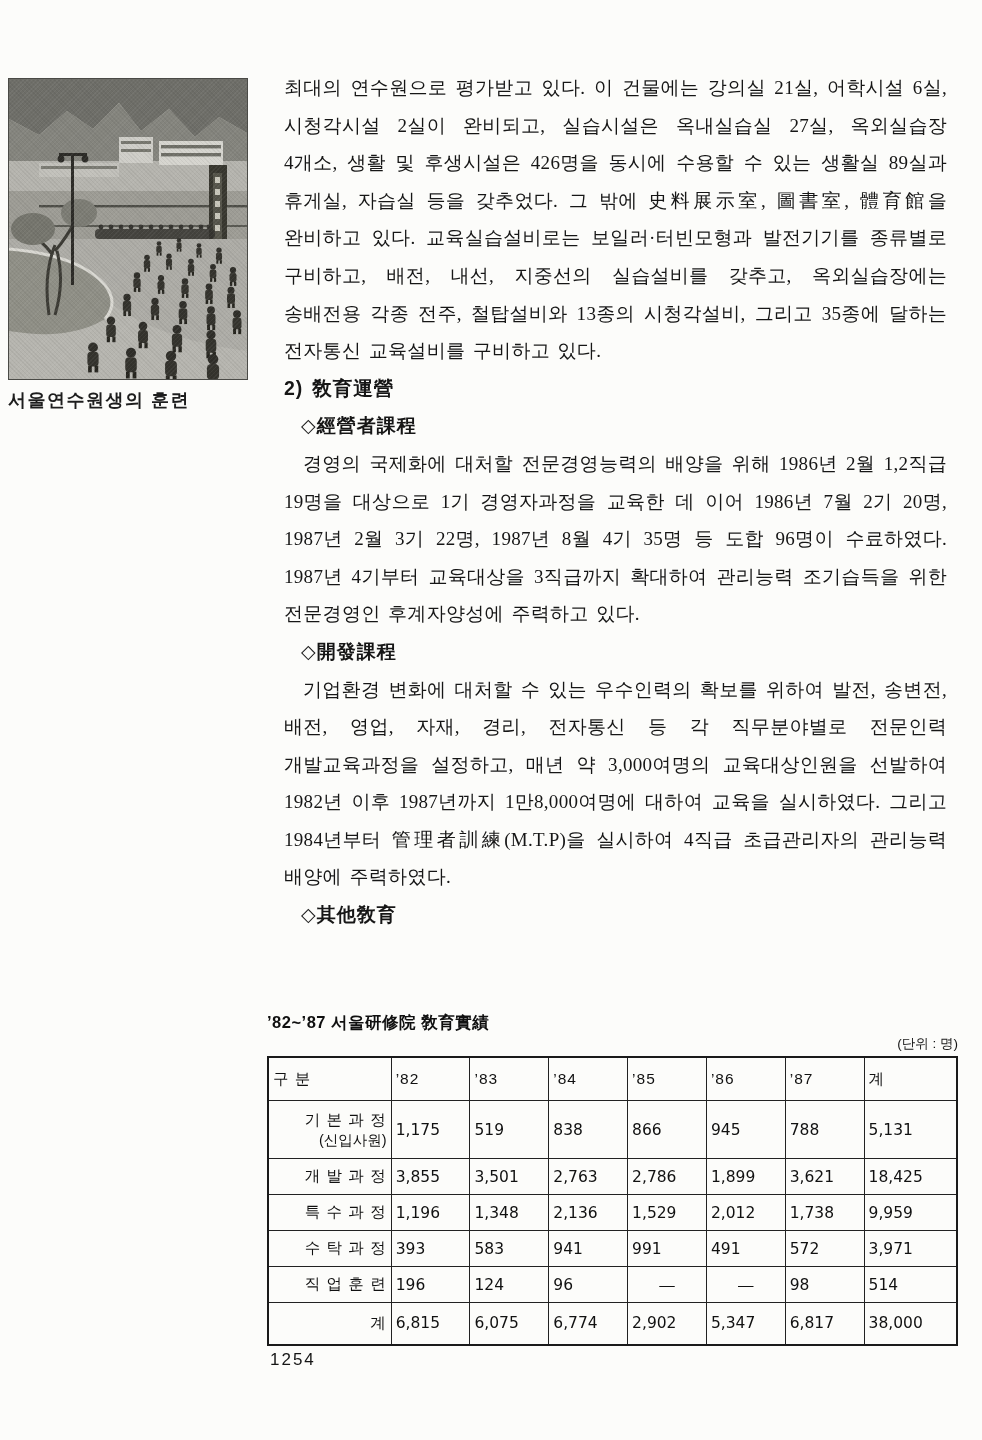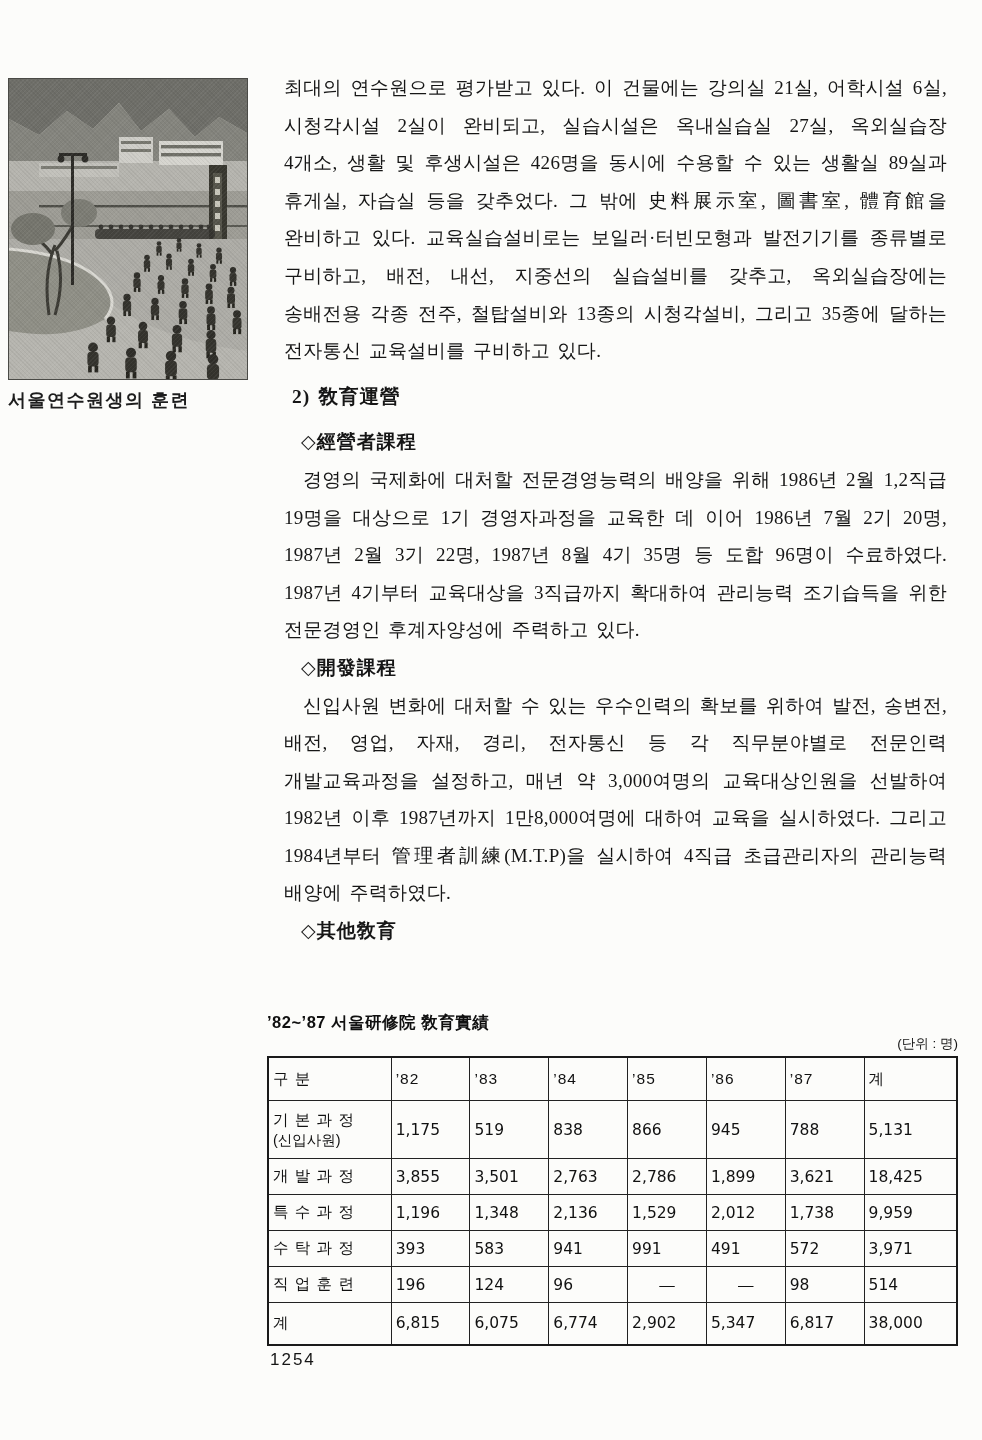--- a/index.html
+++ b/index.html
@@ -41,8 +41,8 @@
   .text-col p{margin:0;text-indent:1em;}
   .text-col p.noindent{text-indent:0;}
   .sec-heading{
-    margin:8px;font-size:19.5px;line-height:37.6px;font-weight:bold;
-    font-family:Liberation Serif, serif;letter-spacing:1px;text-indent:0;
+    margin:0;font-size:19.5px;line-height:37.6px;font-weight:bold;
+    font-family:Liberation Sans, sans-serif;letter-spacing:1px;text-indent:0;
   }
   .subhead{
     margin:0;font-weight:600;letter-spacing:1px;text-indent:.9em !important;

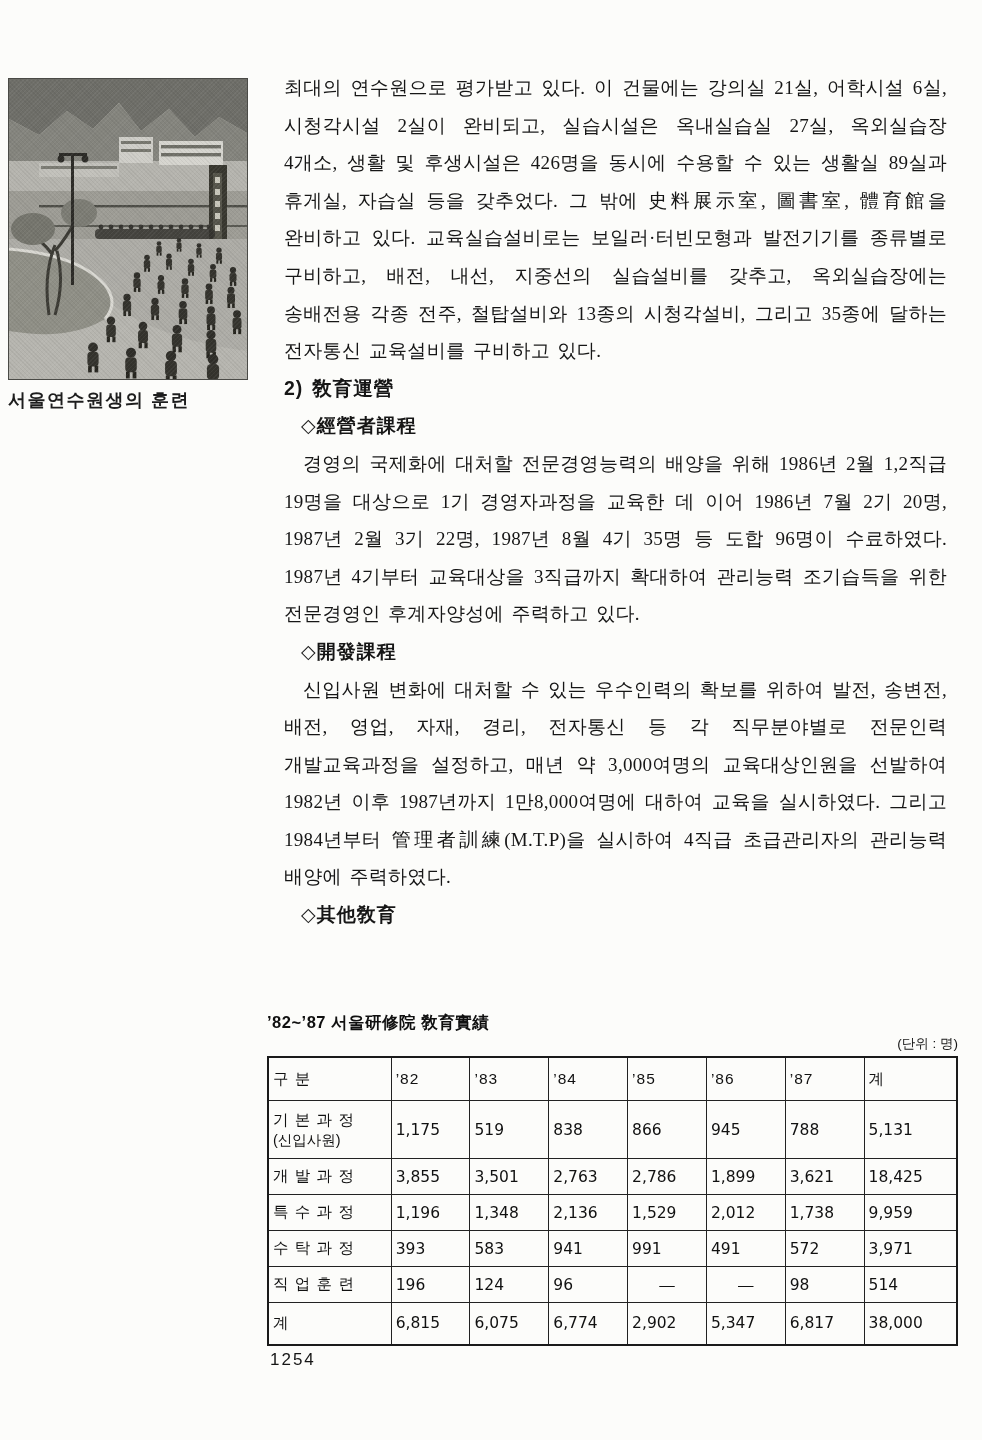--- a/index.html
+++ b/index.html
@@ -196,7 +196,7 @@
     <p class="subhead">◇經營者課程</p>
     <p>경영의 국제화에 대처할 전문경영능력의 배양을 위해 1986년 2월 1,2직급 19명을 대상으로 1기 경영자과정을 교육한 데 이어 1986년 7월 2기 20명, 1987년 2월 3기 22명, 1987년 8월 4기 35명 등 도합 96명이 수료하였다. 1987년 4기부터 교육대상을 3직급까지 확대하여 관리능력 조기습득을 위한 전문경영인 후계자양성에 주력하고 있다.</p>
     <p class="subhead">◇開發課程</p>
-    <p>신입사원 변화에 대처할 수 있는 우수인력의 확보를 위하여 발전, 송변전, 배전, 영업, 자재, 경리, 전자통신 등 각 직무분야별로 전문인력 개발교육과정을 설정하고, 매년 약 3,000여명의 교육대상인원을 선발하여 1982년 이후 1987년까지 1만8,000여명에 대하여 교육을 실시하였다. 그리고 1984년부터 管理者訓練(M.T.P)을 실시하여 4직급 초급관리자의 관리능력 배양에 주력하였다.</p>
+    <p>기업환경 변화에 대처할 수 있는 우수인력의 확보를 위하여 발전, 송변전, 배전, 영업, 자재, 경리, 전자통신 등 각 직무분야별로 전문인력 개발교육과정을 설정하고, 매년 약 3,000여명의 교육대상인원을 선발하여 1982년 이후 1987년까지 1만8,000여명에 대하여 교육을 실시하였다. 그리고 1984년부터 管理者訓練(M.T.P)을 실시하여 4직급 초급관리자의 관리능력 배양에 주력하였다.</p>
     <p class="subhead">◇其他敎育</p>
   </div>
 

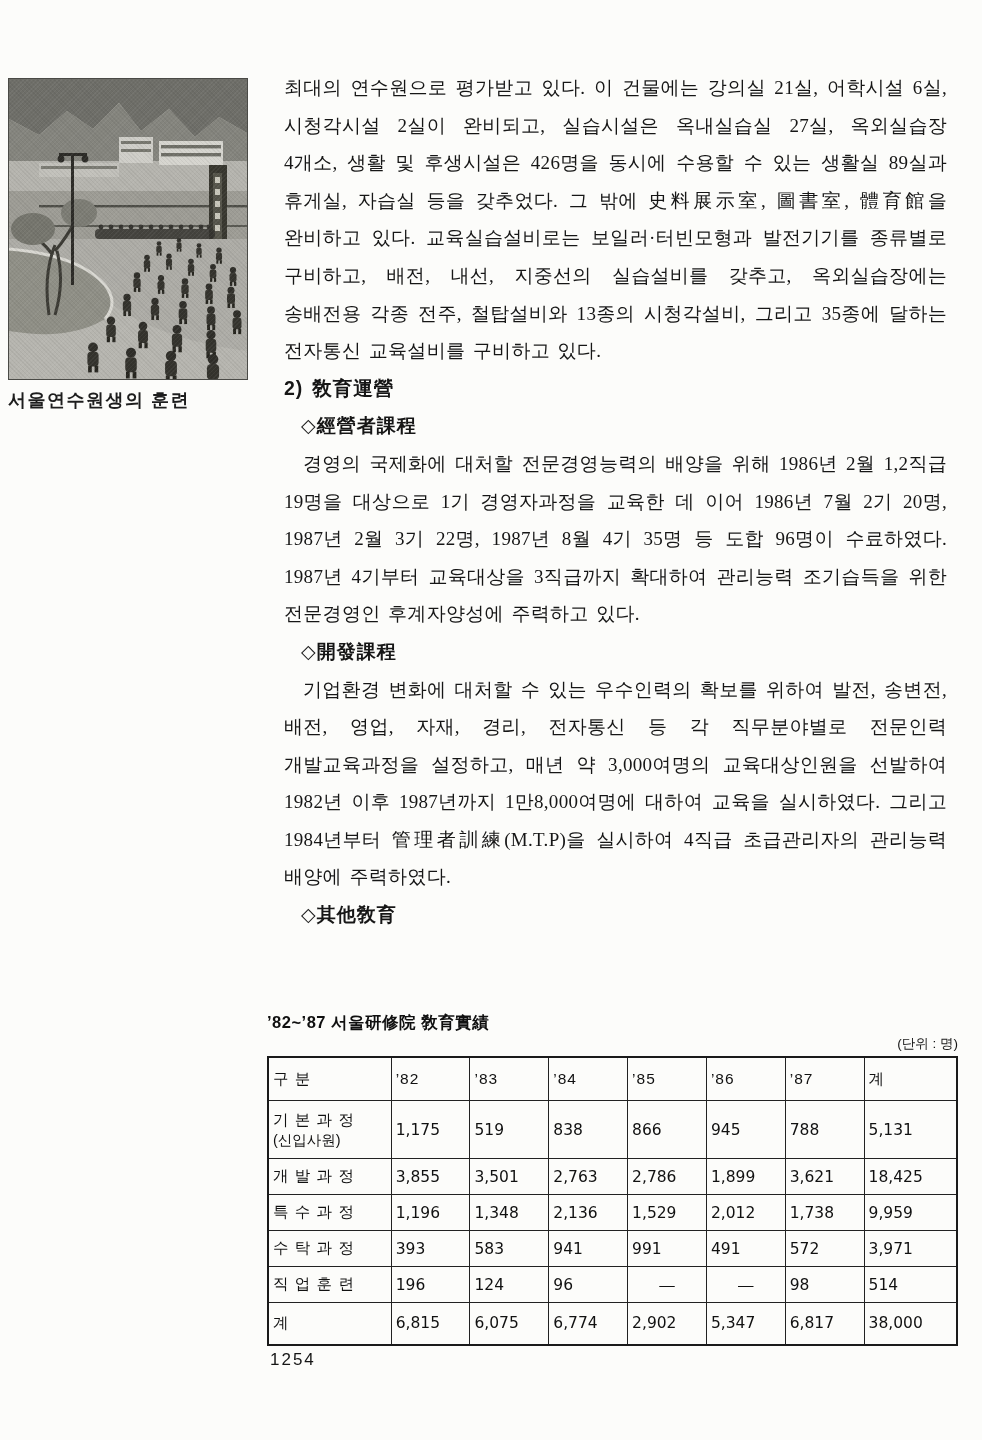--- a/index.html
+++ b/index.html
@@ -70,7 +70,7 @@
   table.results tbody tr{height:36px;}
   table.results tbody tr.tall{height:58px;}
   table.results tbody tr.total{height:42px;}
-  td.lbl{text-align:left;letter-spacing:1px;}
+  td.lbl{text-align:right;letter-spacing:1px;}
   td.lbl .sub{display:block;font-size:14.5px;letter-spacing:0;}
   td.lbl .main{display:block;}
   td.num{padding-right:18px;font-family:"DejaVu Sans",sans-serif;font-size:15px;}

